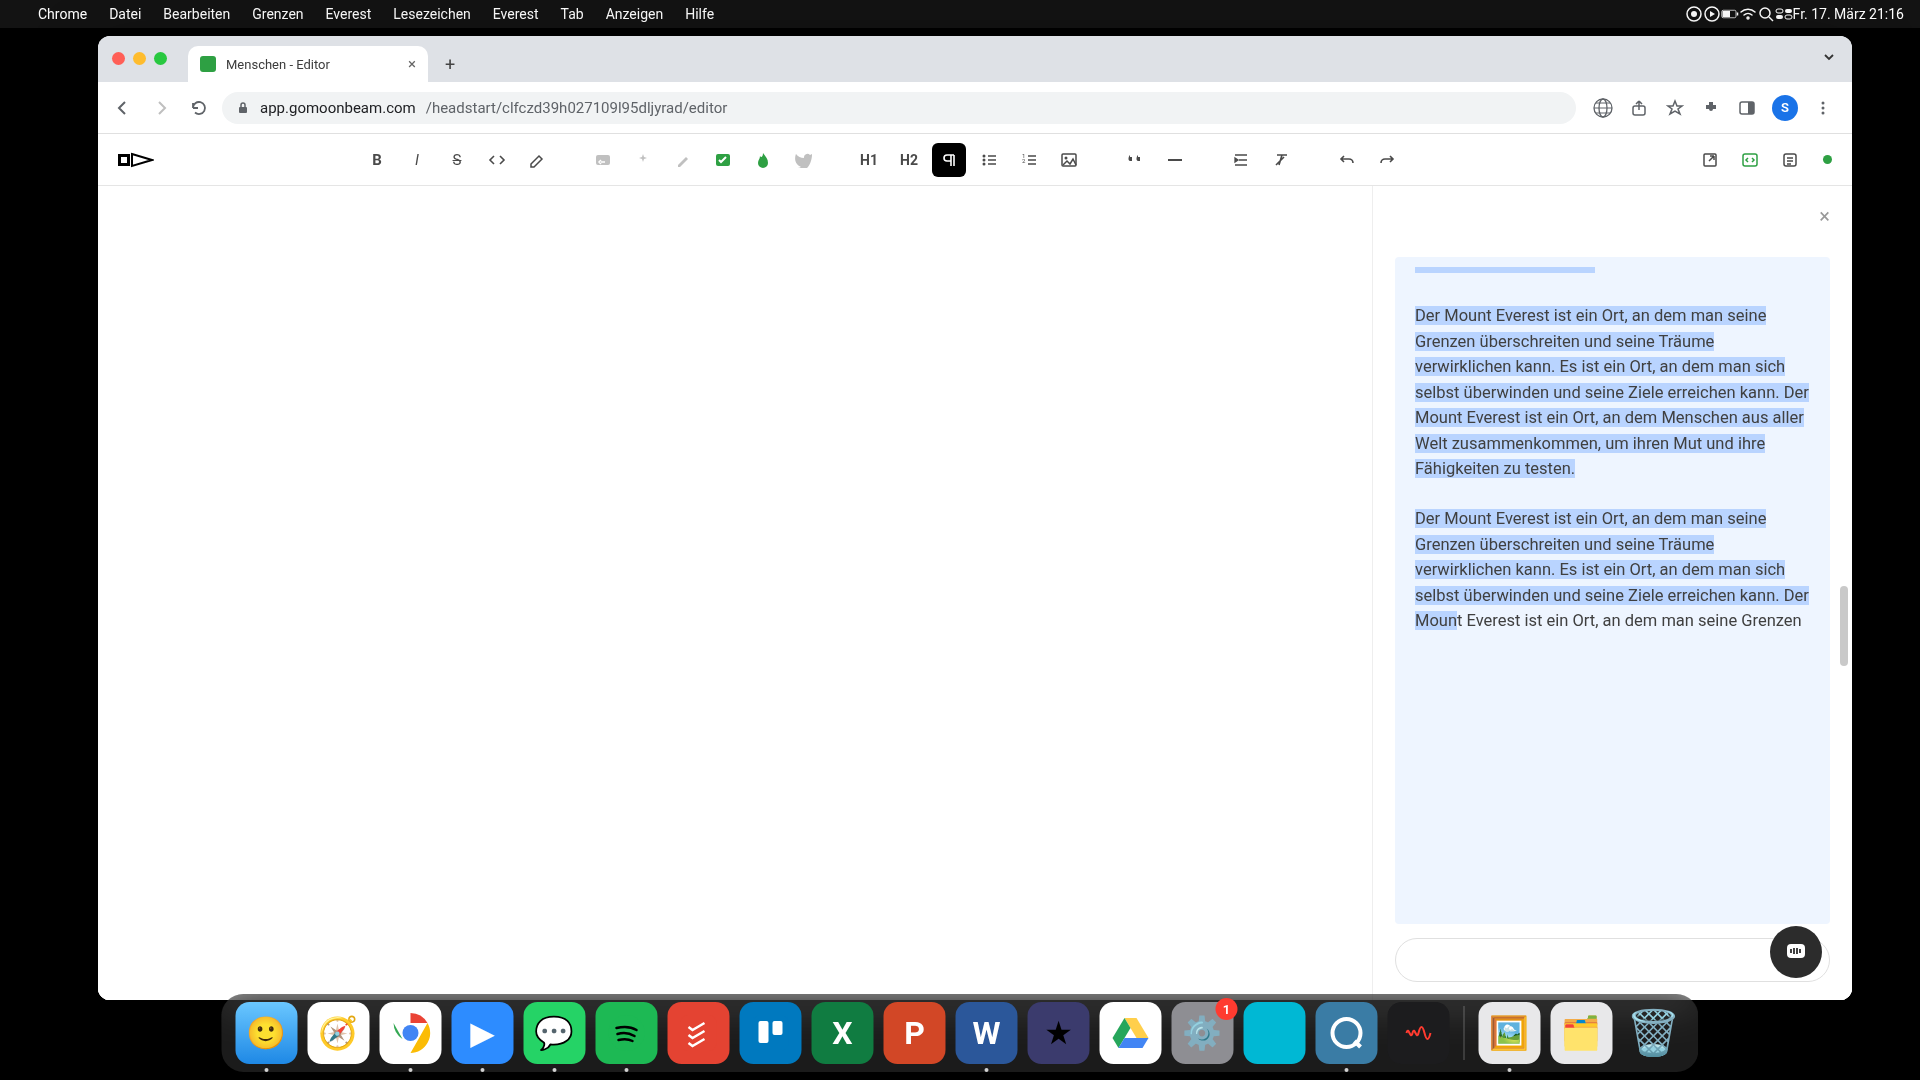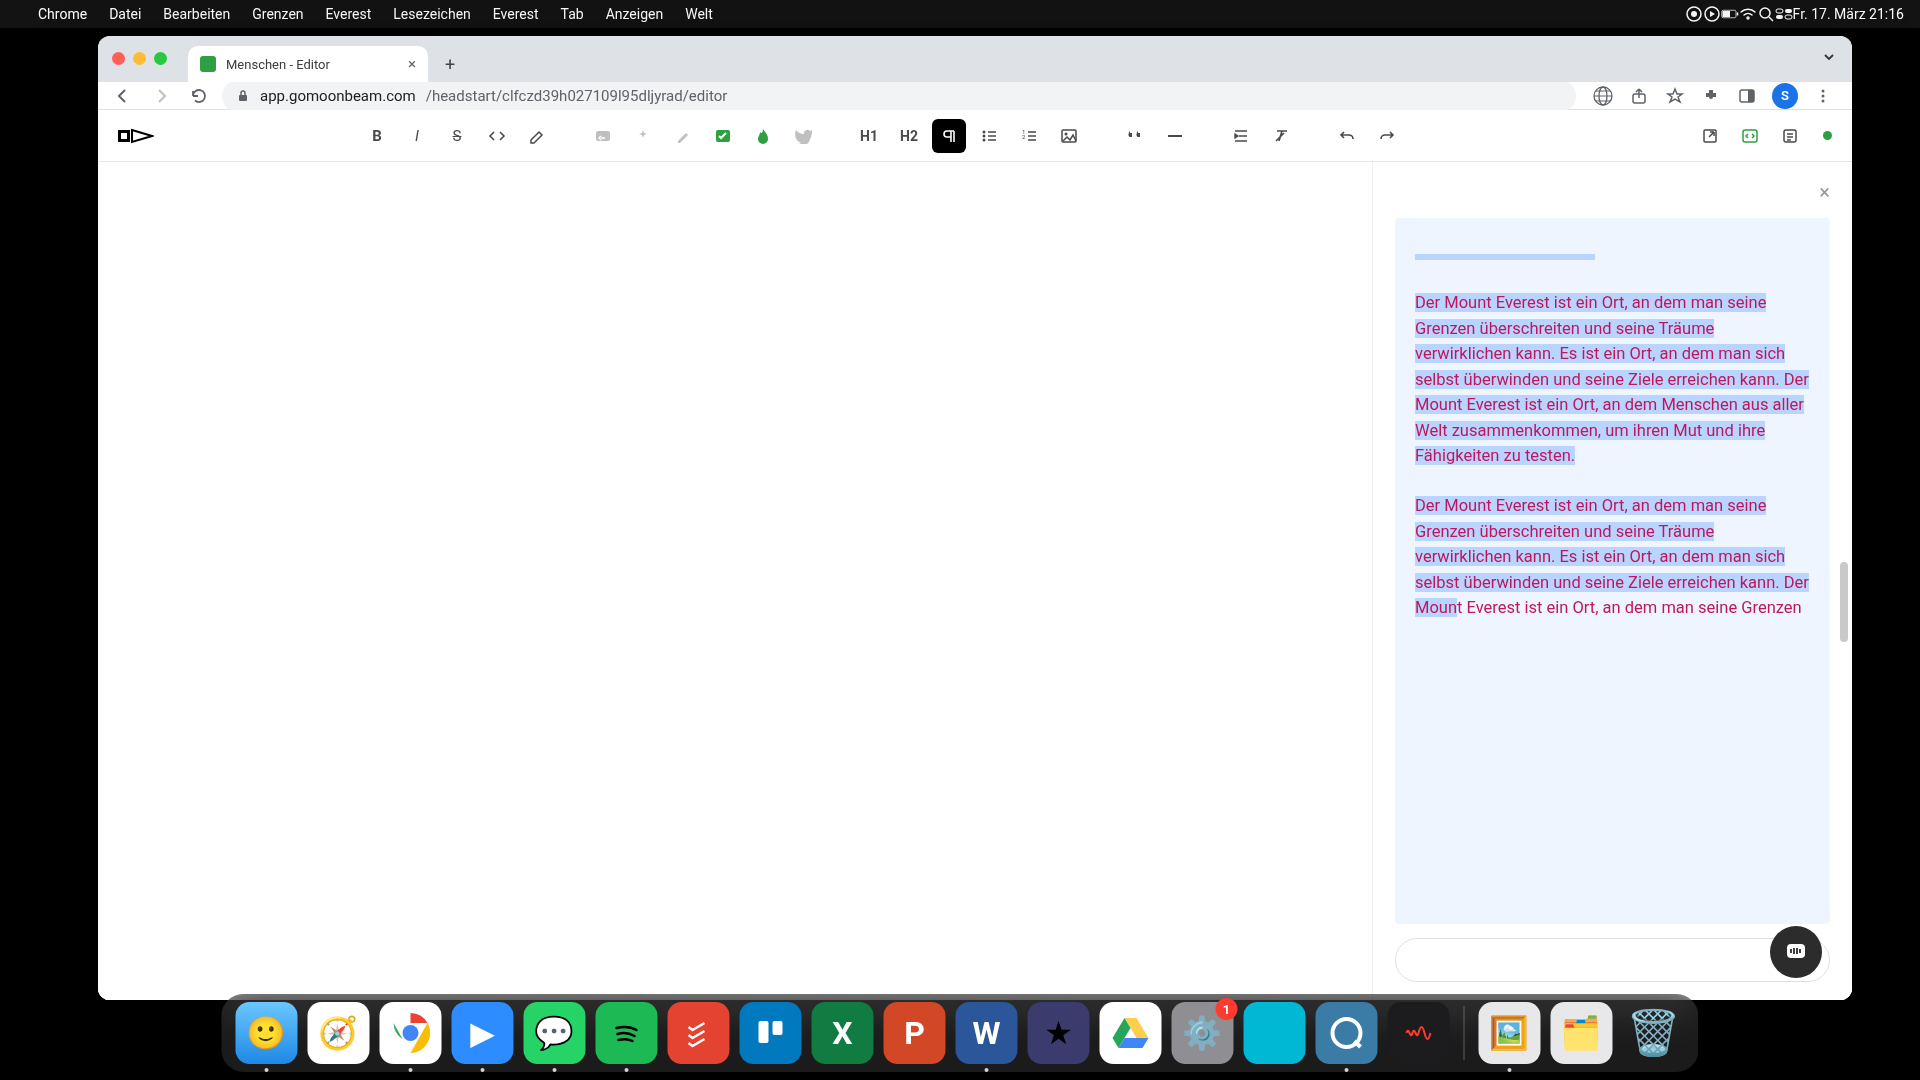--- a/index.html
+++ b/index.html
@@ -113,7 +113,7 @@
     <span>Everest</span>
     <span>Tab</span>
     <span>Anzeigen</span>
-    <span>Welt</span>
+    <span>Hilfe</span>
   </div>
   <div class="menubar-right">
     <span class="mb-icon">

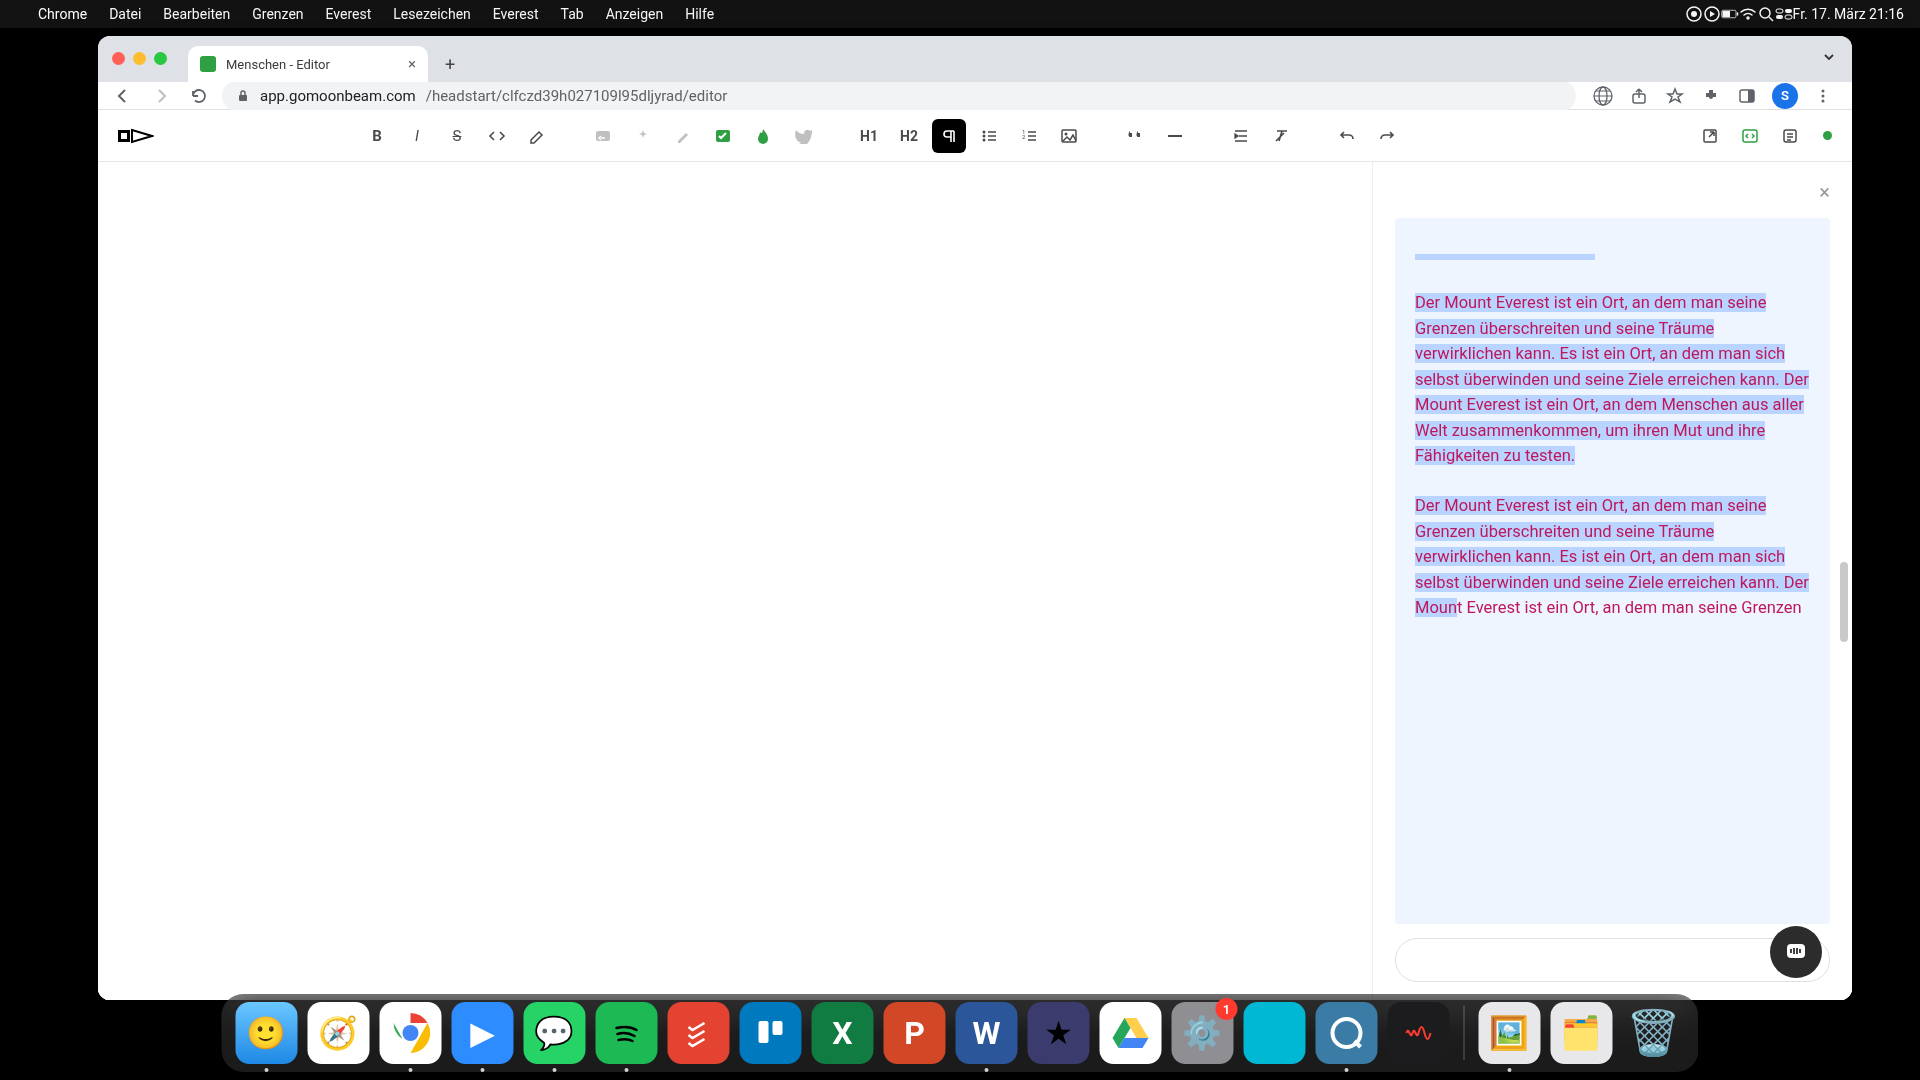--- a/index.html
+++ b/index.html
@@ -28,7 +28,7 @@
 .tabs-caret{position:absolute;right:16px;top:14px;color:#333}
 
 
-.urlbar{height:28px;background:#fff;border-bottom:1px solid #e0e0e0;display:flex;align-items:center;padding:0 10px;gap:8px}
+.urlbar{height:52px;background:#fff;border-bottom:1px solid #e0e0e0;display:flex;align-items:center;padding:0 10px;gap:8px}
 .nav-btn{width:30px;height:30px;display:flex;align-items:center;justify-content:center;color:#5f6368;border-radius:50%}
 .nav-btn.disabled{color:#bfbfbf}
 .address{flex:1;height:32px;background:#f1f3f4;border-radius:16px;display:flex;align-items:center;padding:0 14px;gap:10px;font-size:15px;color:#5f6368}

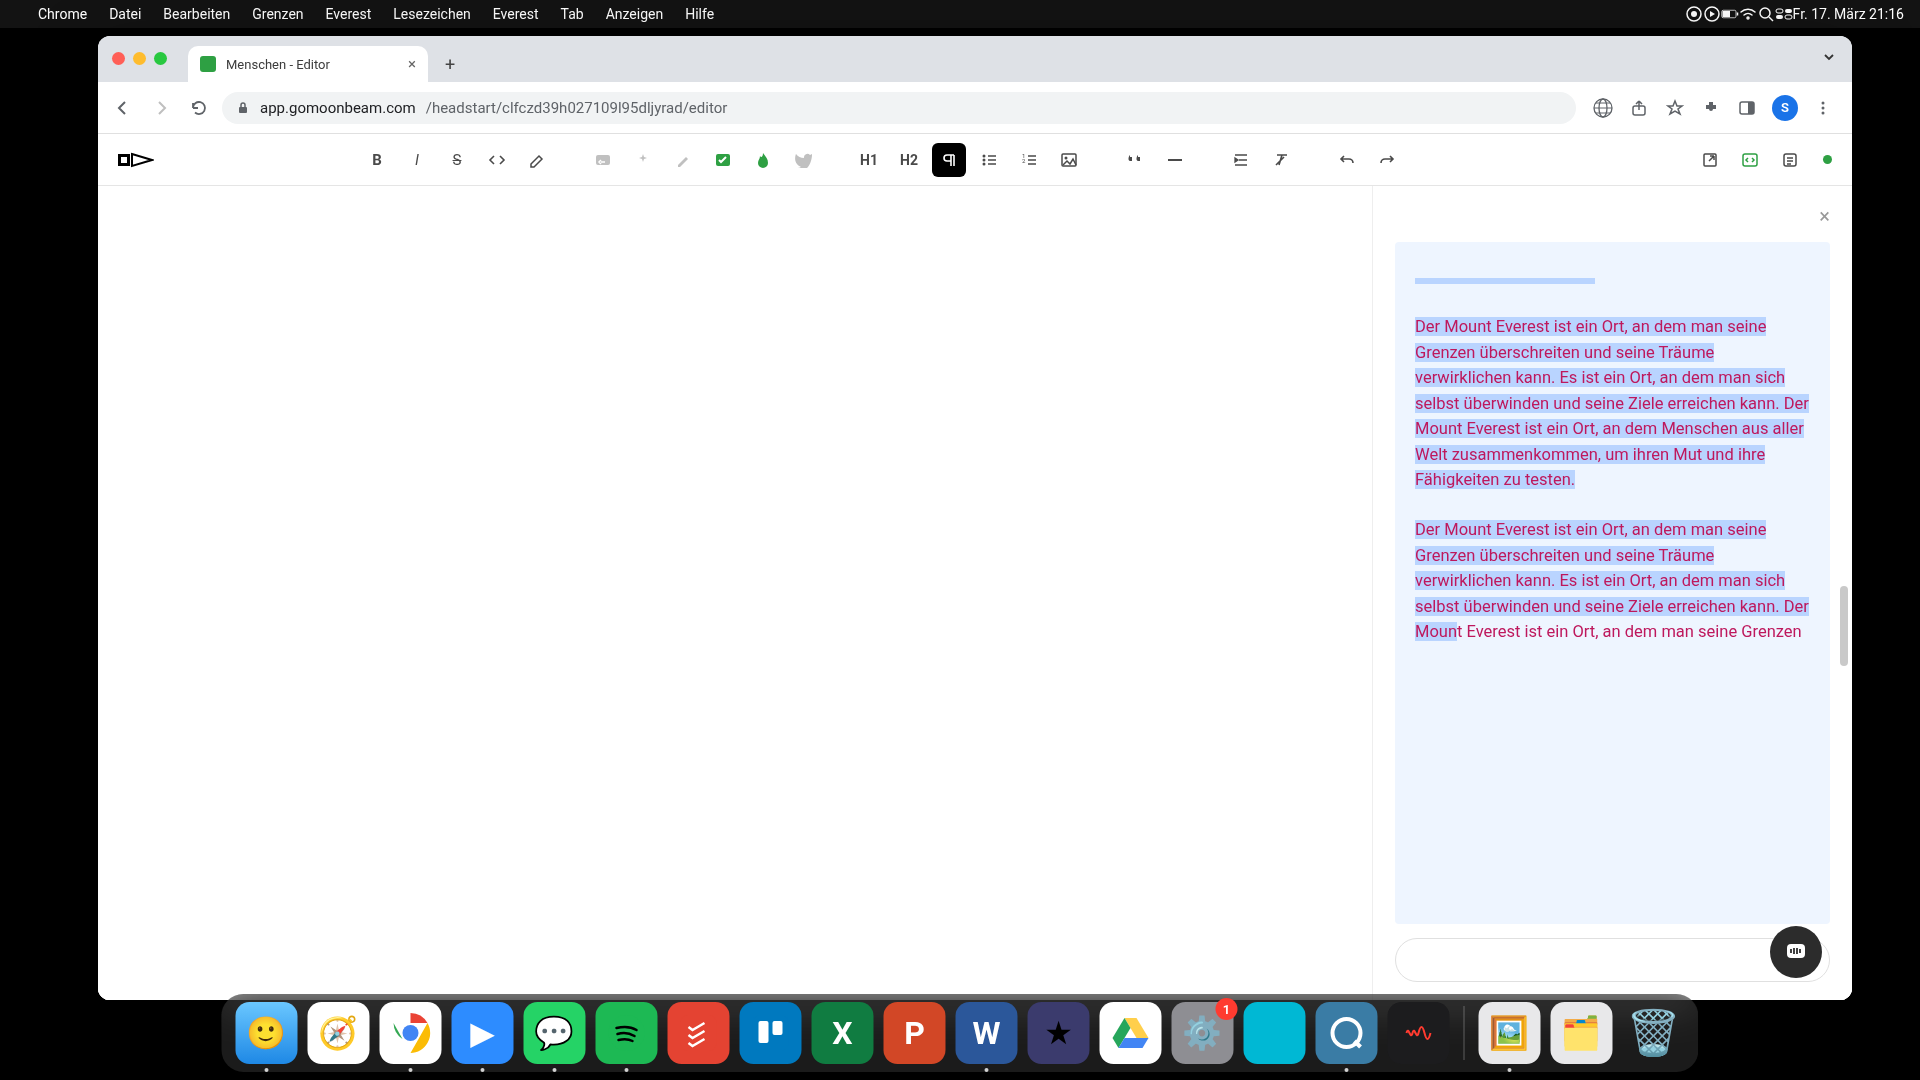--- a/index.html
+++ b/index.html
@@ -58,7 +58,7 @@
 .canvas{flex:1;background:#fff;margin:0}
 .side-panel{width:480px;background:#fff;border-left:1px solid #eee;position:relative;padding:26px 22px 18px 22px;display:flex;flex-direction:column}
 .panel-close{position:absolute;top:18px;right:22px;color:#999;font-size:20px}
-.panel-content{flex:1;overflow:hidden;background:#eef5ff;border-radius:4px;padding:36px 20px;margin-top:30px;font-size:16.5px;line-height:1.55;color:#be185d}
+.panel-content{flex:1;overflow:hidden;background:#eef5ff;border-radius:4px;padding:10px 20px;margin-top:45px;font-size:16.5px;line-height:1.55;color:#404040}
 .sel{background:#b9d4ff}
 .panel-content p{margin-bottom:24px}
 .panel-scrollbar{position:absolute;right:4px;top:80px;width:8px;height:400px;display:flex;align-items:flex-end}

